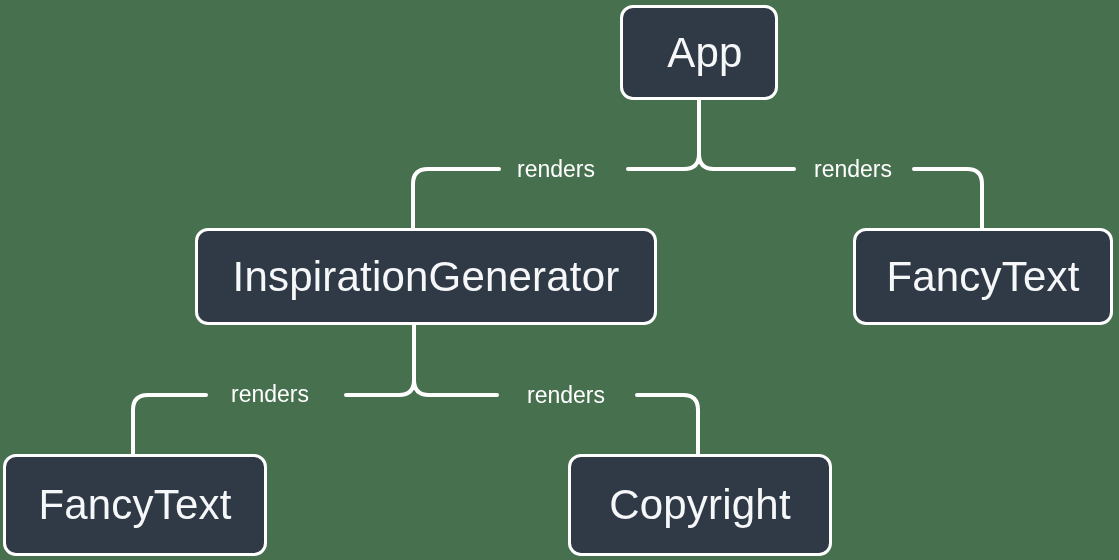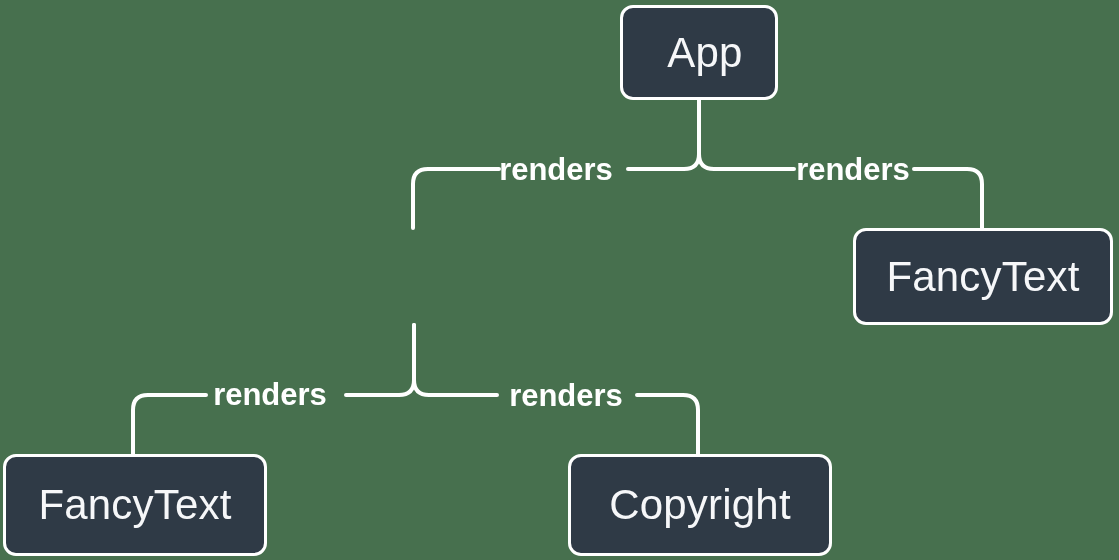--- a/index.html
+++ b/index.html
@@ -55,8 +55,8 @@
     position: absolute;
     transform: translate(-50%, -50%);
     color: var(--edge-label-text);
-    font-size: 31px;
-    font-weight: 700;
+    font-size: 23px;
+    font-weight: 400;
     white-space: nowrap;
     line-height: 1;
   }

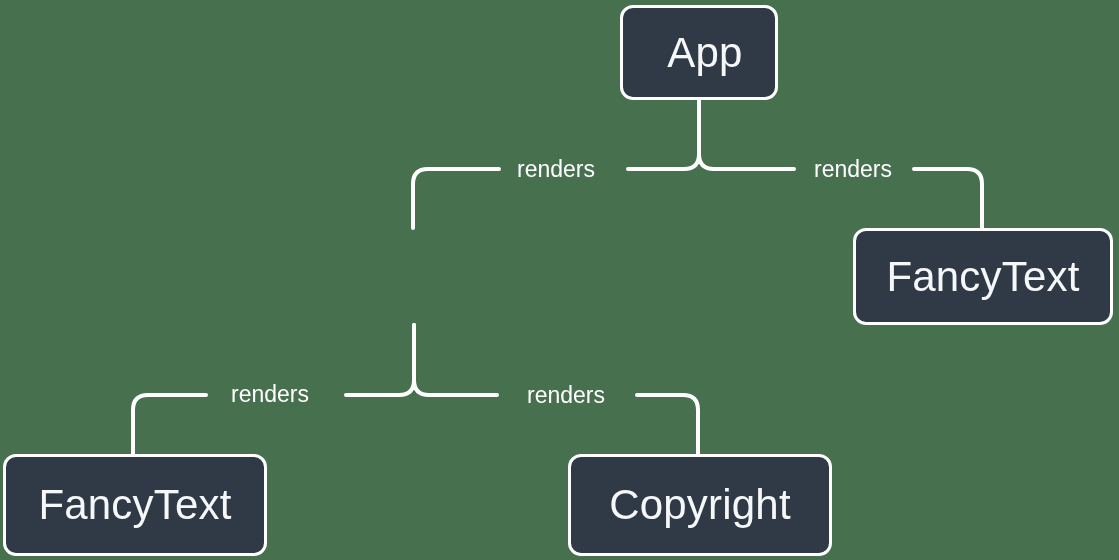--- a/index.html
+++ b/index.html
@@ -79,6 +79,7 @@
   <div class="edge-label" style="left:566px; top:395px;">renders</div>
 
   <div class="node" style="left:620px; top:5px; width:158px; height:95px;padding-left:12px;">App</div>
+  <div class="node" style="left:195px; top:228px; width:462px; height:97px;">InspirationGenerator</div>
   <div class="node" style="left:853px; top:228px; width:260px; height:97px;">FancyText</div>
   <div class="node" style="left:3px; top:454px; width:264px; height:102px;">FancyText</div>
   <div class="node" style="left:568px; top:454px; width:264px; height:102px;">Copyright</div>

